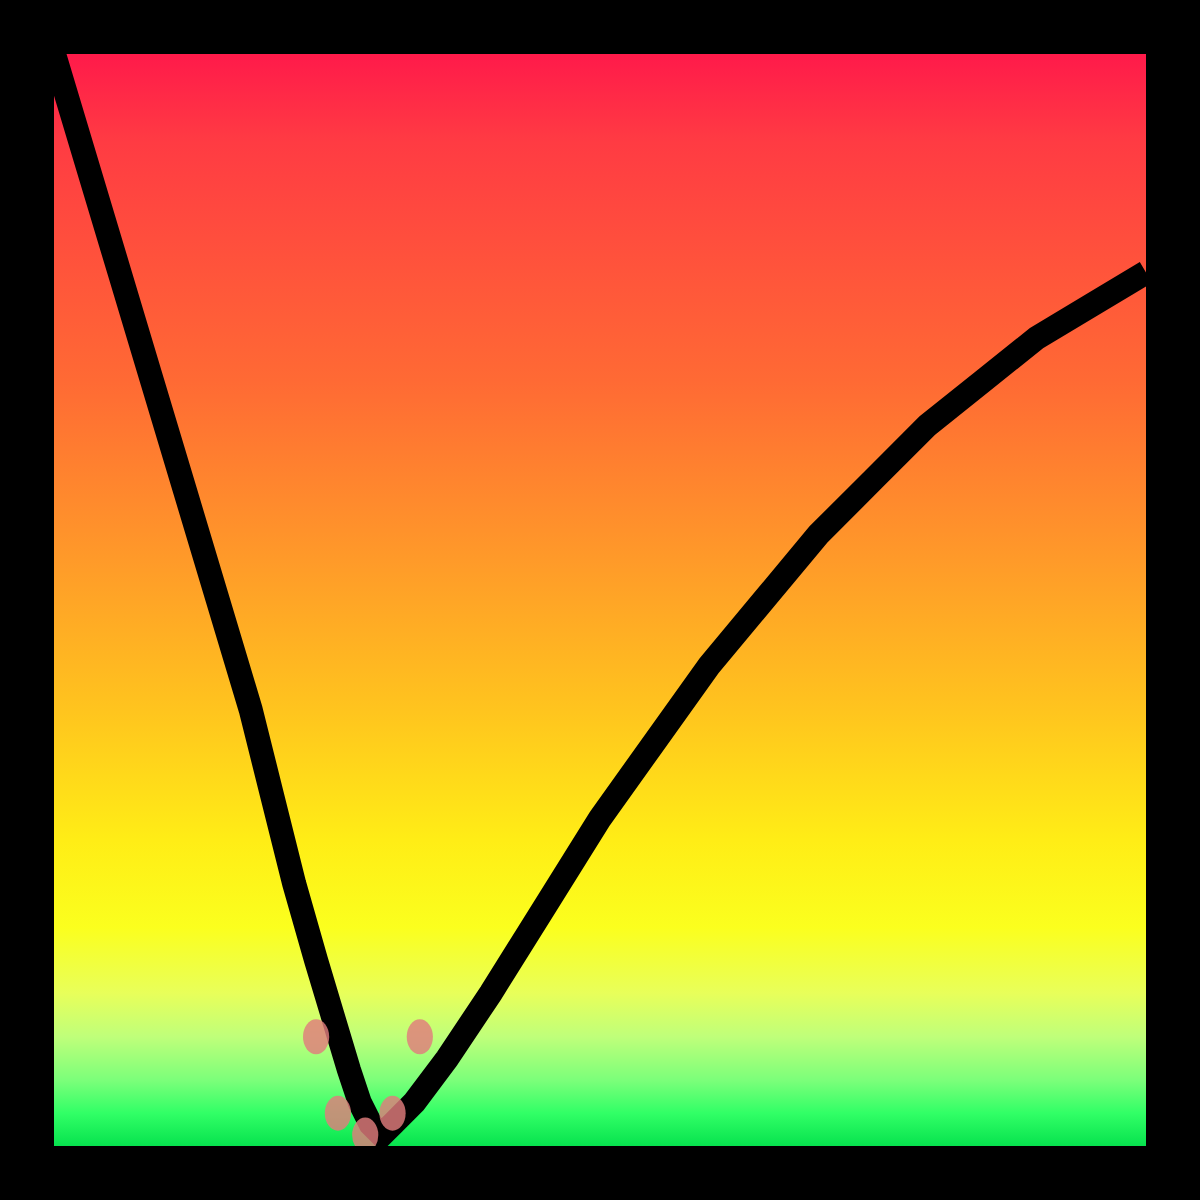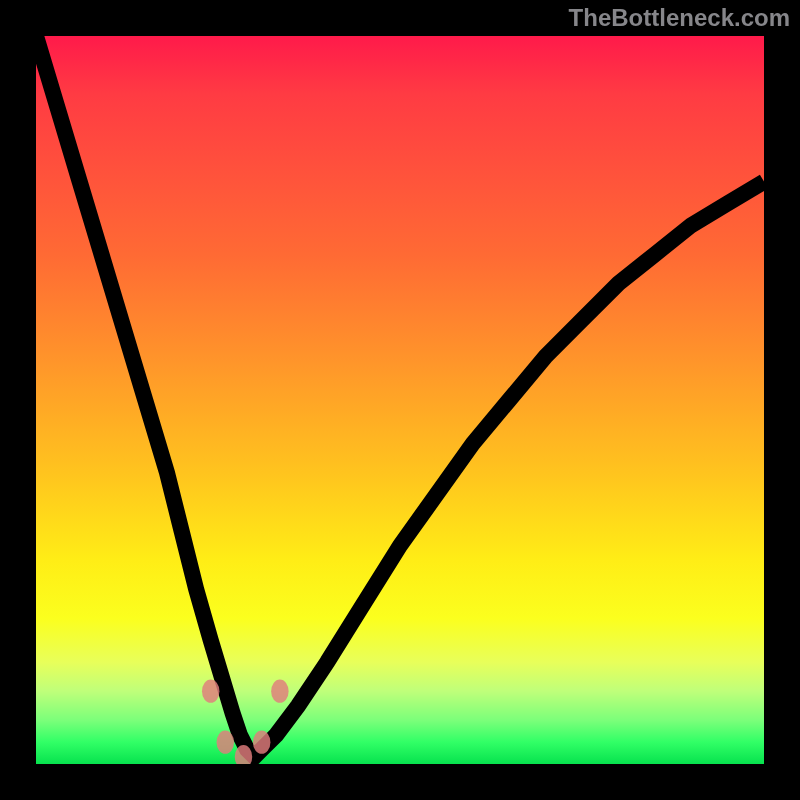--- a/index.html
+++ b/index.html
@@ -34,7 +34,6 @@
 <body>
 
 <div class="frame">
-  <div class="watermark">TheBottleneck.com</div>
   <div class="plot-area">
     <svg id="plot-svg" viewBox="0 0 100 100" preserveAspectRatio="none">
       <path id="curve-path" class="curve" d="M0.00 0.00 L3.00 10.00 L6.00 20.00 L9.00 30.00 L12.00 40.00 L15.00 50.00 L18.00 60.00 L20.00 68.00 L22.00 76.00 L24.00 83.00 L25.50 88.00 L27.00 93.00 L28.00 96.00 L29.00 98.00 L30.00 99.00 L31.00 98.00 L33.00 96.00 L36.00 92.00 L40.00 86.00 L45.00 78.00 L50.00 70.00 L55.00 63.00 L60.00 56.00 L65.00 50.00 L70.00 44.00 L75.00 39.00 L80.00 34.00 L85.00 30.00 L90.00 26.00 L95.00 23.00 L100.00 20.00"></path>

